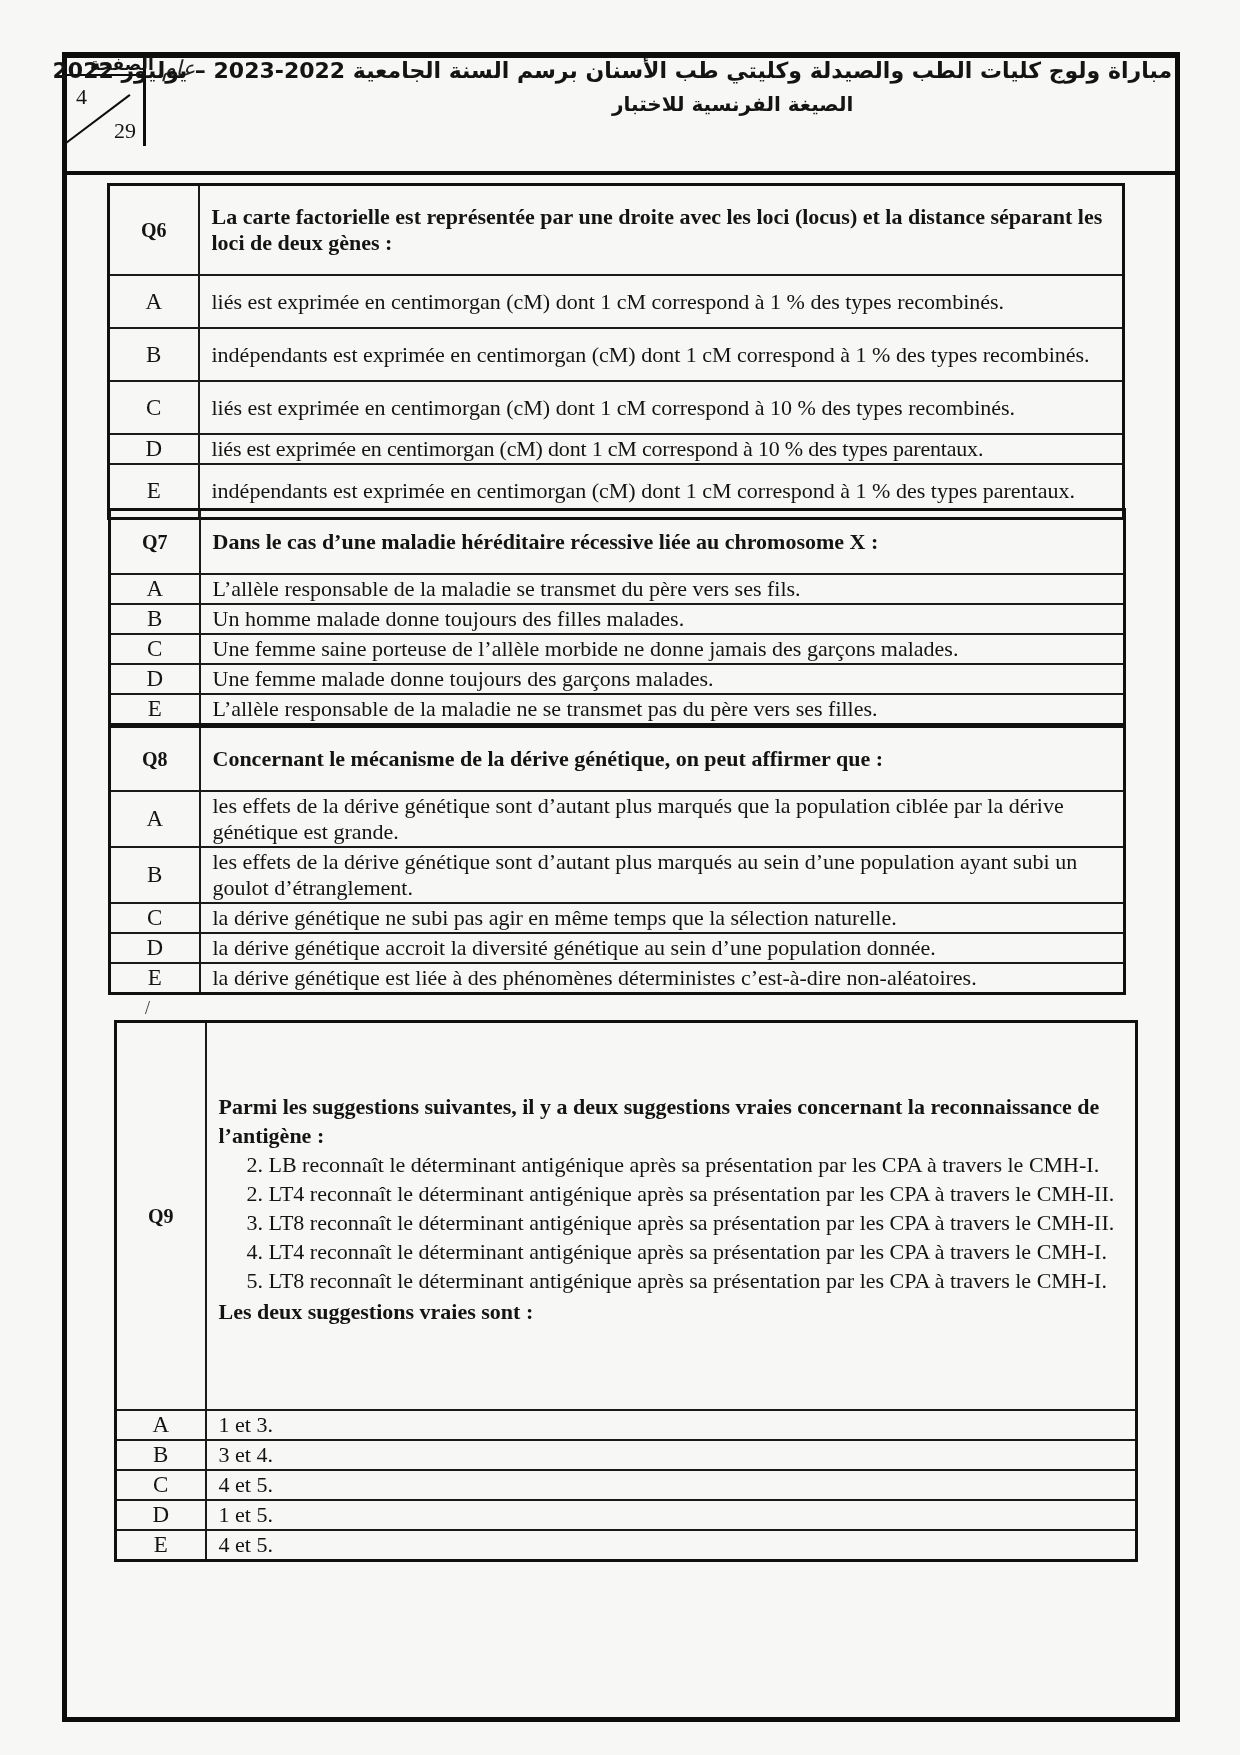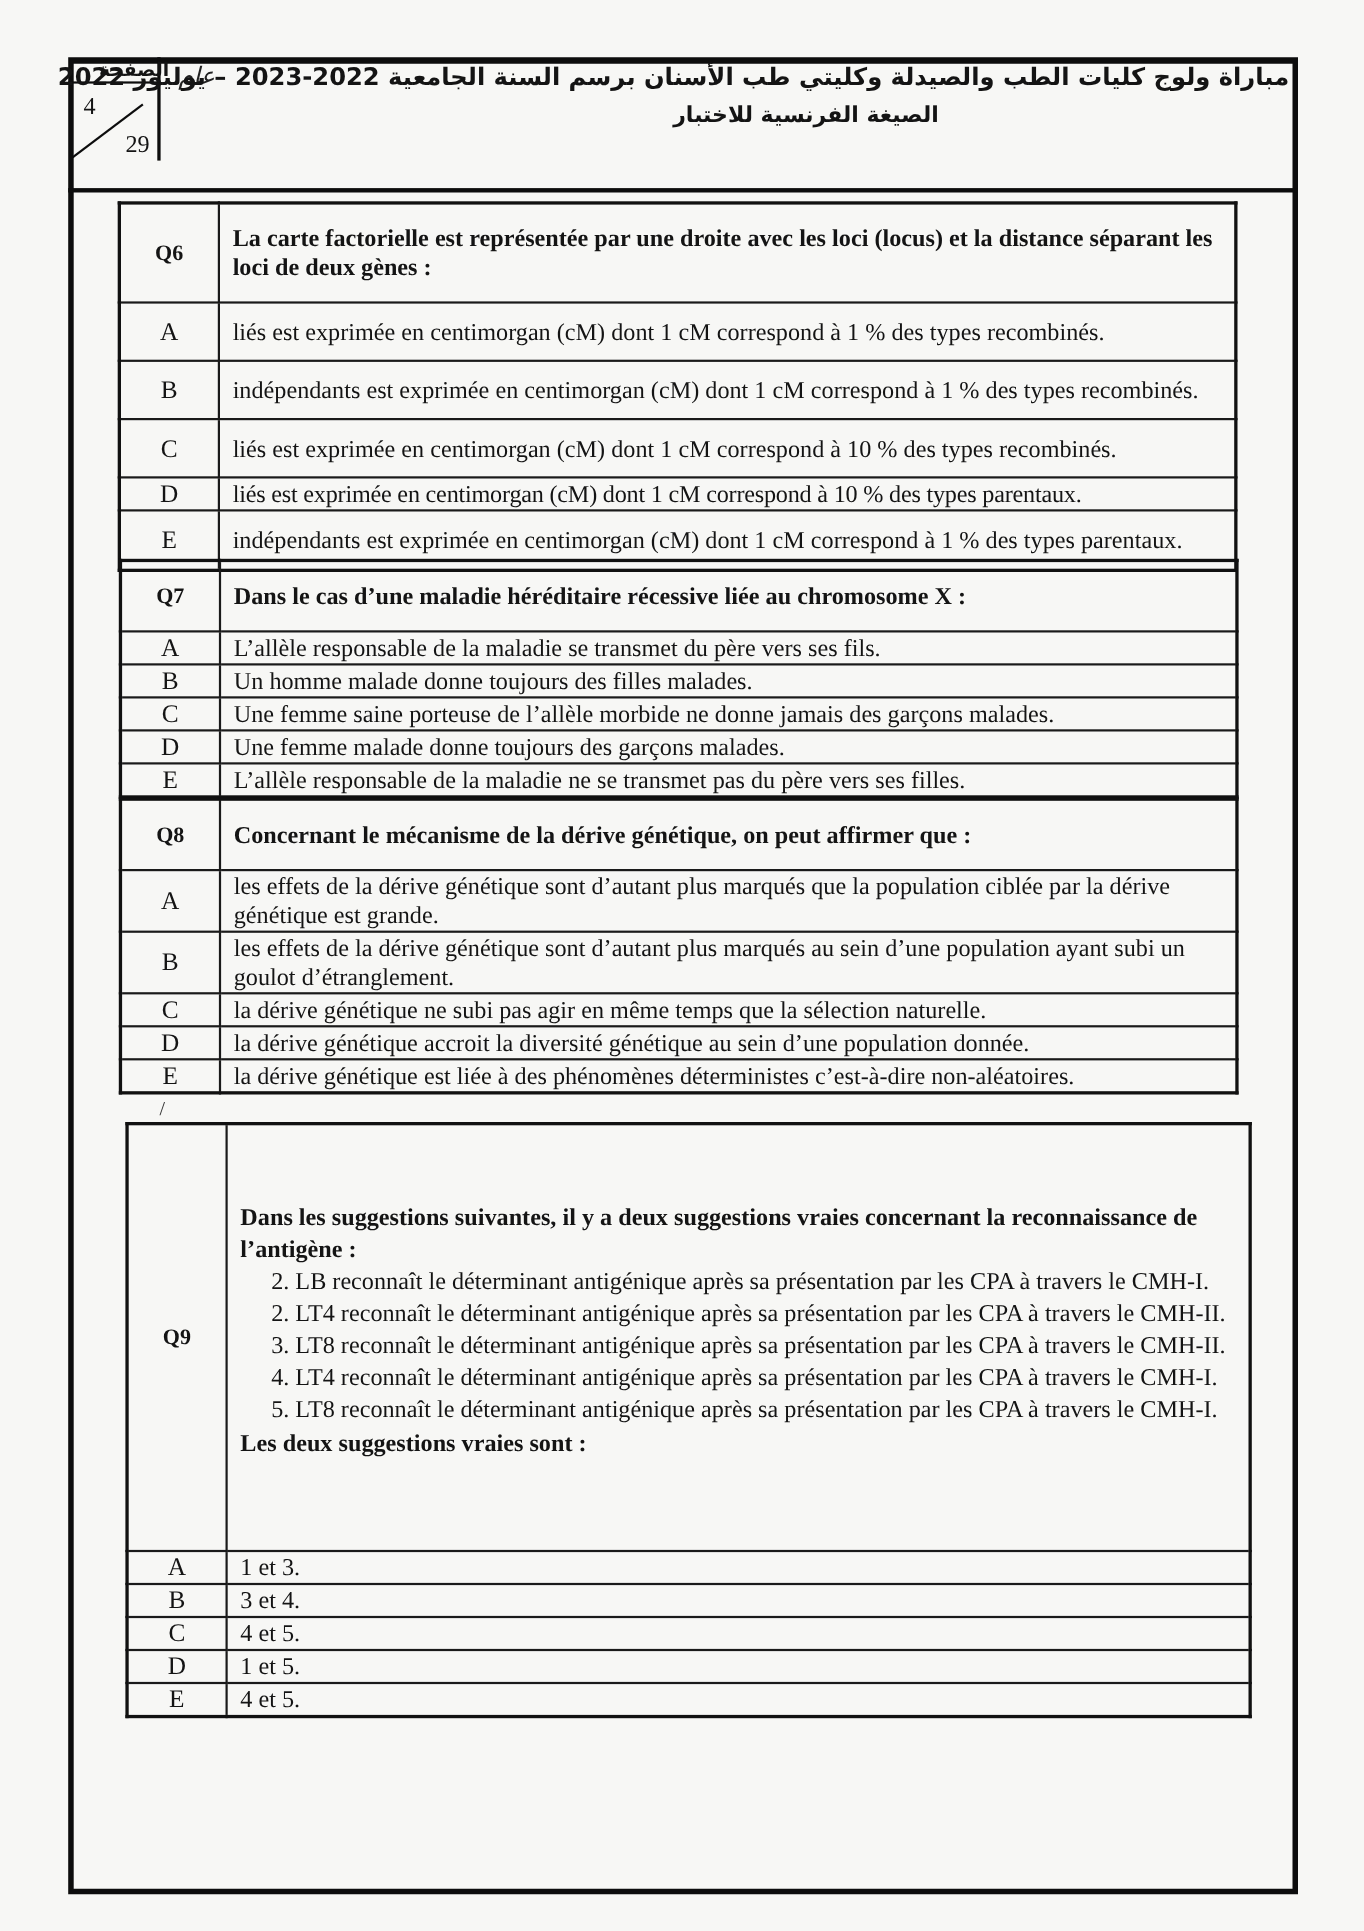--- a/index.html
+++ b/index.html
@@ -171,7 +171,7 @@
       <tr>
     <td class="label qlabel" style="height:388px;">Q9</td>
     <td class="qtext" style="line-height:29px; padding-top:4px;">
-      <div>Dans les suggestions suivantes, il y a deux suggestions vraies concernant la reconnaissance de l’antigène :</div>
+      <div>Parmi les suggestions suivantes, il y a deux suggestions vraies concernant la reconnaissance de l’antigène :</div>
       <div class="suggestions">
         <div>2. LB reconnaît le déterminant antigénique après sa présentation par les CPA à travers le CMH-I.</div>
         <div>2. LT4 reconnaît le déterminant antigénique après sa présentation par les CPA à travers le CMH-II.</div>

